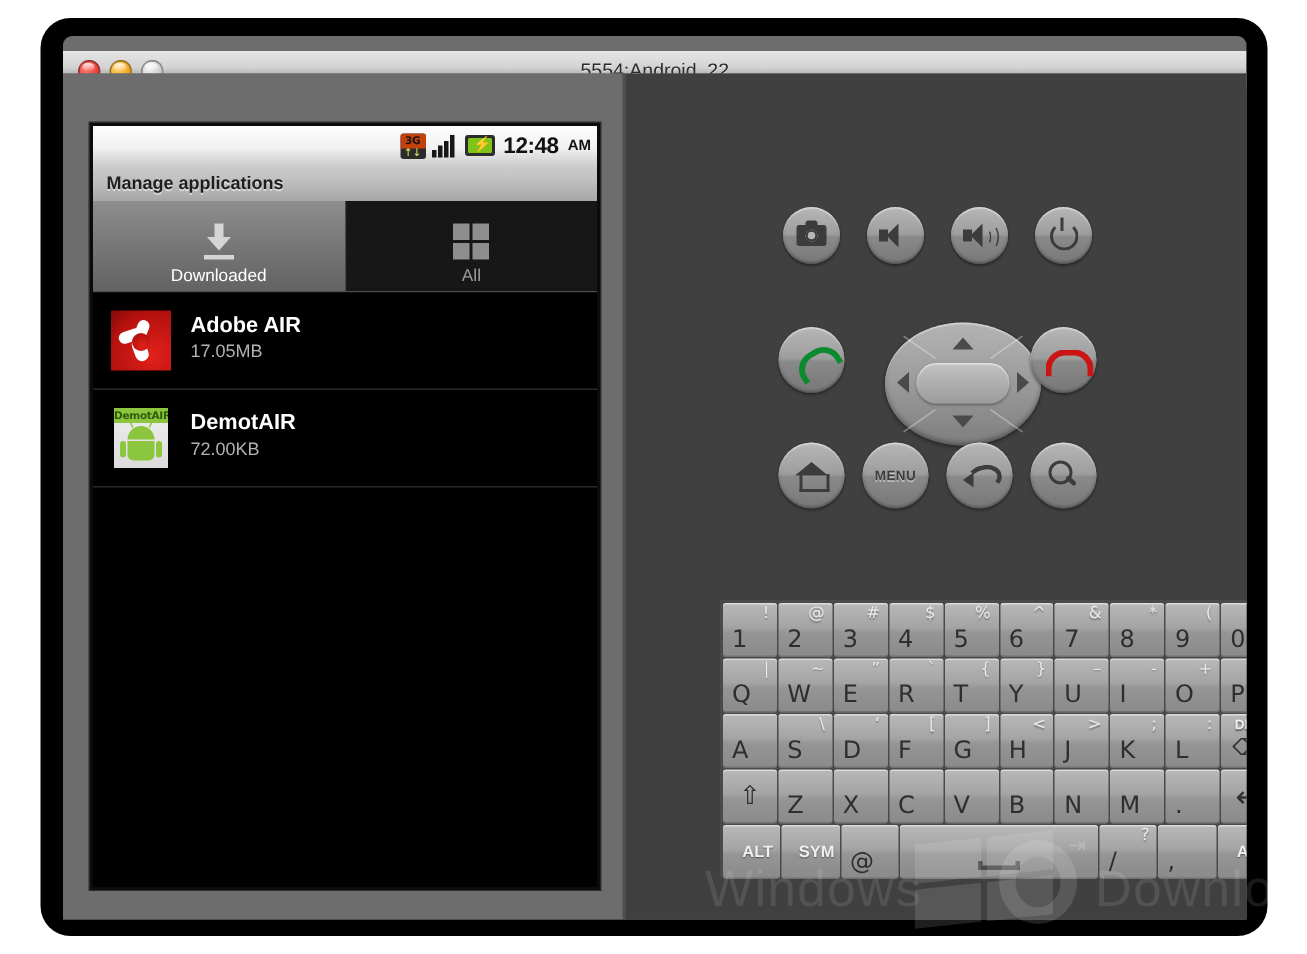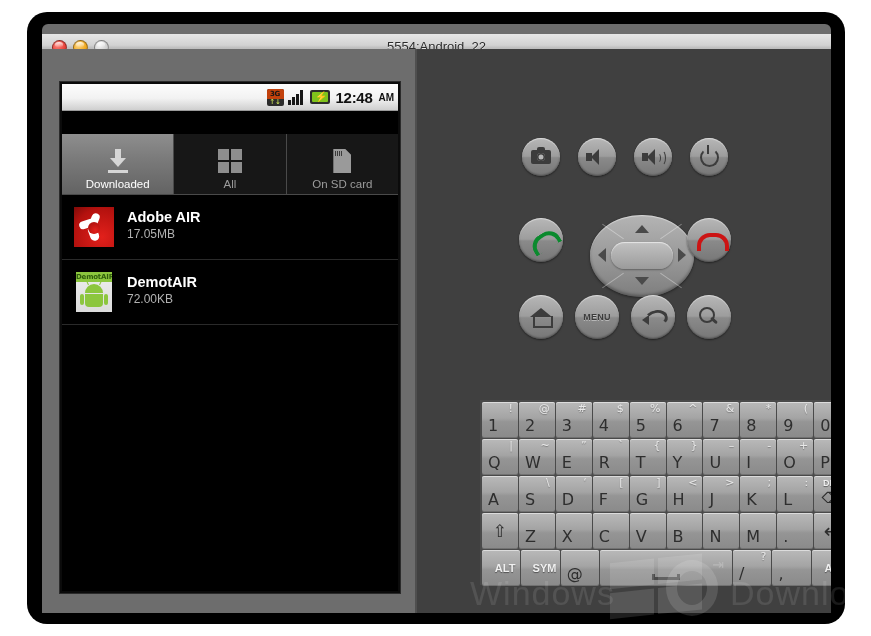--- a/index.html
+++ b/index.html
@@ -278,6 +278,9 @@
               </div>
             </div>
 
+            <div id="apptitle">
+              <div class="t">Manage applications</div>
+            </div>
 
             <div id="tabs">
               <div class="tab sel">

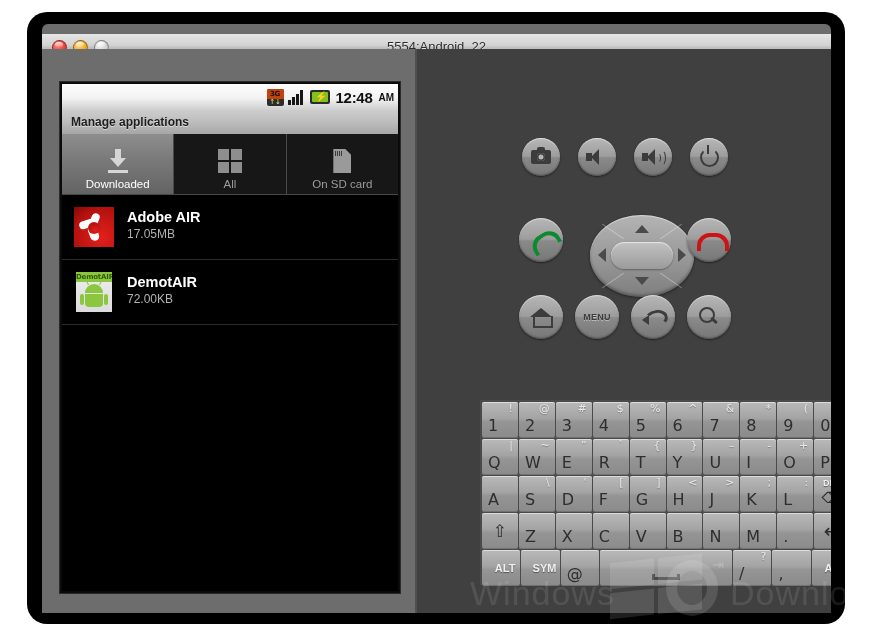--- a/index.html
+++ b/index.html
@@ -304,12 +304,6 @@
                 </div>
                 <div class="tl">All</div>
               </div>
-              <div class="tab">
-                <div class="tabico">
-                    <div class="i-sd"></div>
-                  </div>
-                <div class="tl">On SD card</div>
-              </div>
             </div>
 
             <div id="applist">

